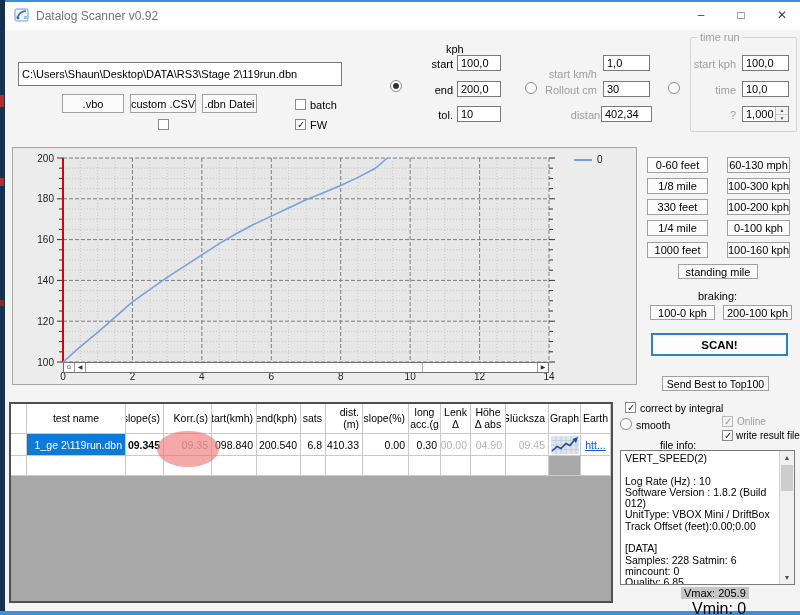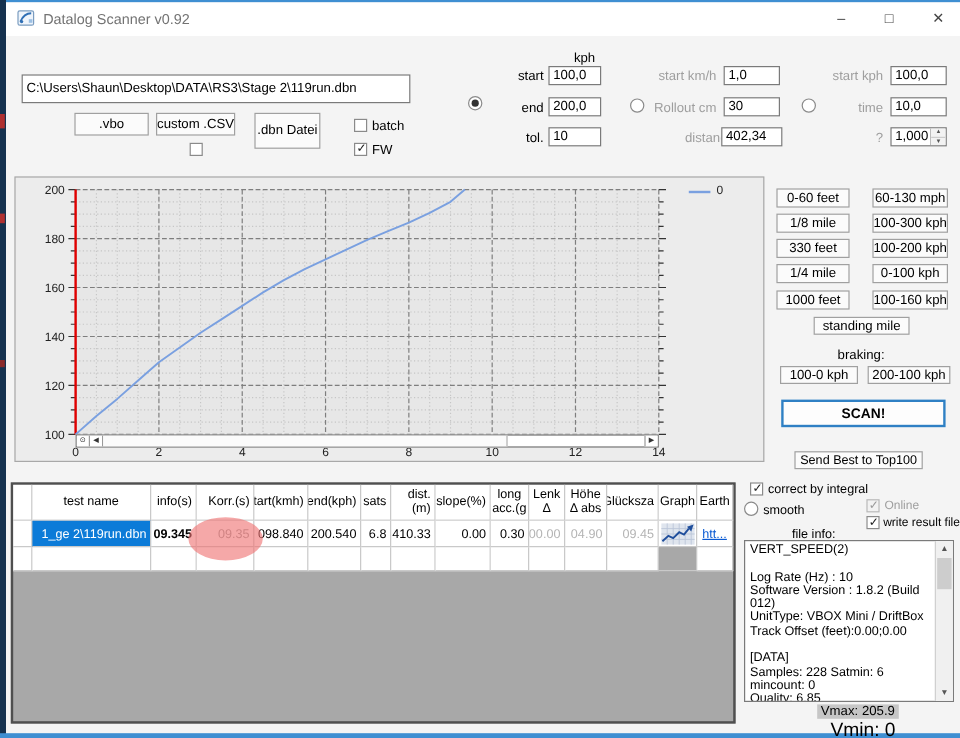--- a/index.html
+++ b/index.html
@@ -144,6 +144,9 @@
   <span class="abs lbl dim r" style="left:570px;top:109px;width:54px;">distance m</span>
   <div class="abs tb" style="left:601px;top:106px;width:51px;height:16px;">402,34</div>
 
+  <div class="abs group dim" style="left:690px;top:37px;width:107px;height:95px;">
+    <span class="glabel">time run</span>
+  </div>
   <span class="abs lbl dim r" style="left:690px;top:58px;width:46px;">start kph</span>
   <div class="abs tb" style="left:742px;top:55px;width:47px;height:16px;">100,0</div>
   <span class="abs lbl dim r" style="left:690px;top:84px;width:46px;">time</span>

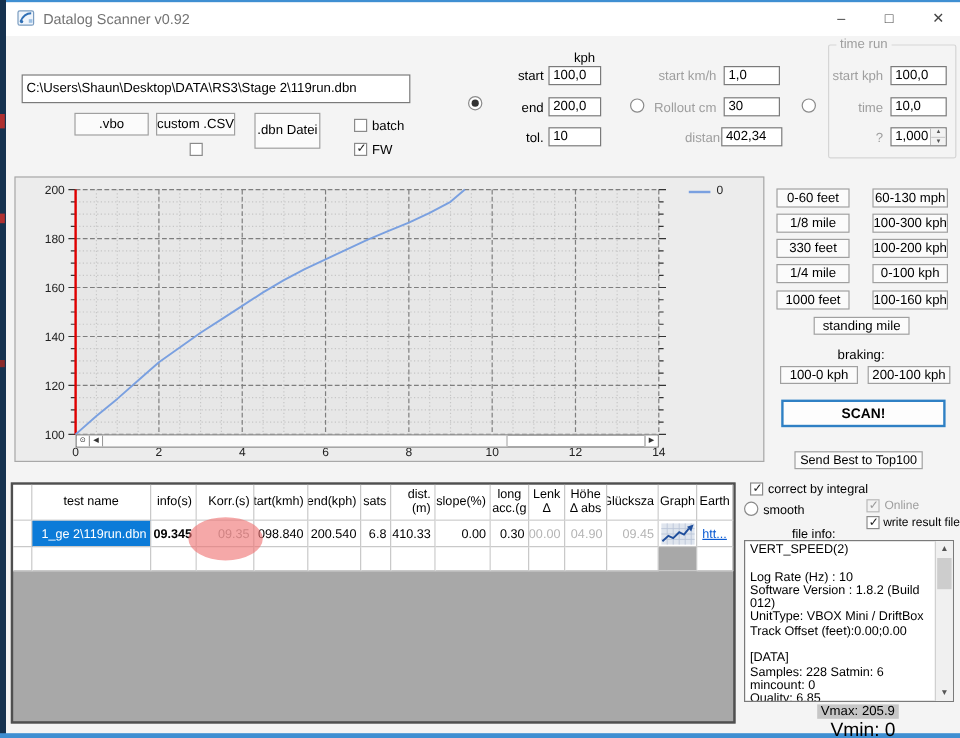--- a/index.html
+++ b/index.html
@@ -129,7 +129,7 @@
   <div class="abs radio" style="left:525px;top:82px;"></div>
   <div class="abs radio" style="left:668px;top:82px;"></div>
 
-  <span class="abs lbl" style="left:446px;top:43px;width:50px;text-align:right;">kph</span>
+  <span class="abs lbl" style="left:446px;top:43px;width:50px;text-align:left;">kph</span>
   <span class="abs lbl r" style="left:410px;top:58px;width:43px;">start</span>
   <div class="abs tb" style="left:457px;top:55px;width:44px;height:16px;">100,0</div>
   <span class="abs lbl r" style="left:410px;top:84px;width:43px;">end</span>

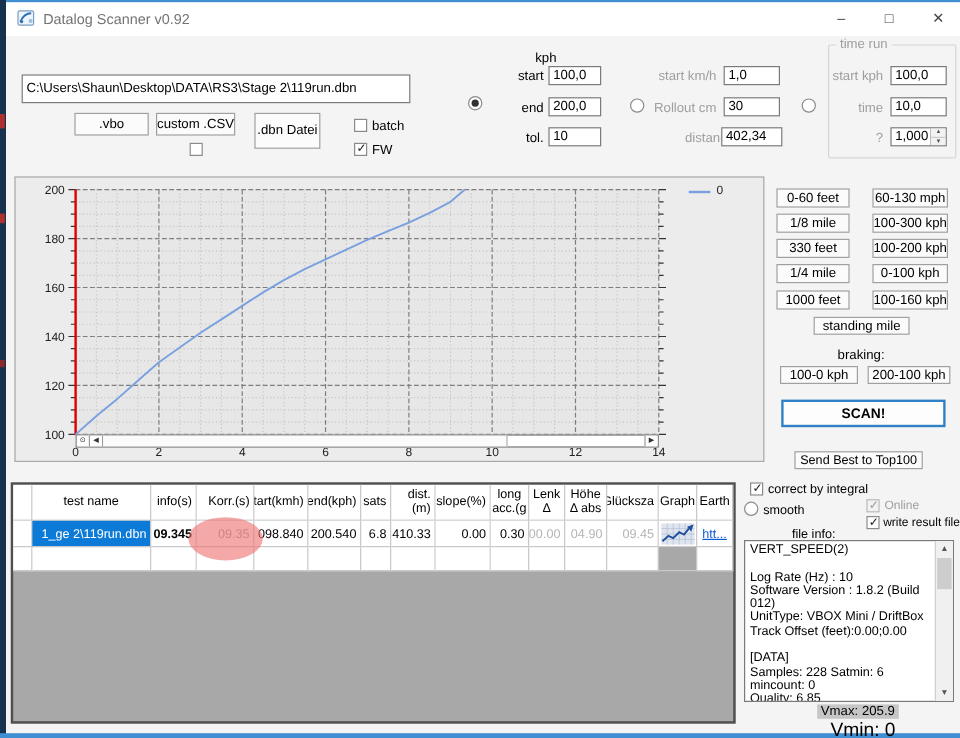--- a/index.html
+++ b/index.html
@@ -137,7 +137,7 @@
   <span class="abs lbl r" style="left:410px;top:109px;width:43px;">tol.</span>
   <div class="abs tb" style="left:457px;top:106px;width:44px;height:16px;">10</div>
 
-  <span class="abs lbl dim r" style="left:543px;top:58px;width:54px;">start km/h</span>
+  <span class="abs lbl dim r" style="left:543px;top:68px;width:54px;">start km/h</span>
   <div class="abs tb" style="left:603px;top:55px;width:47px;height:16px;">1,0</div>
   <span class="abs lbl dim r" style="left:543px;top:84px;width:54px;">Rollout cm</span>
   <div class="abs tb" style="left:603px;top:81px;width:47px;height:16px;">30</div>

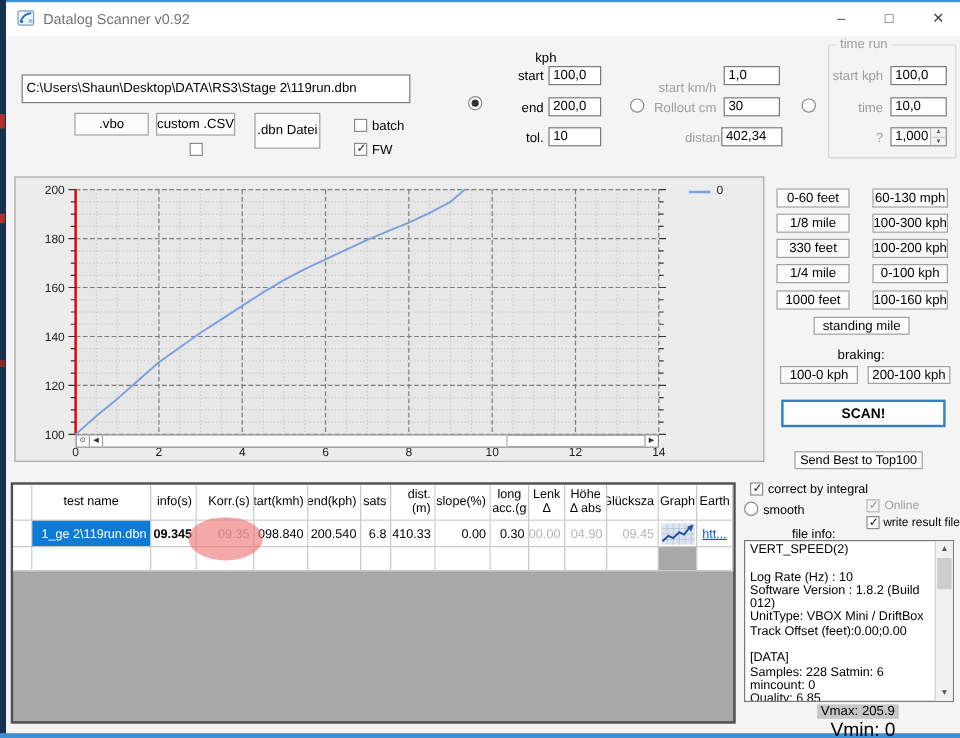--- a/index.html
+++ b/index.html
@@ -118,7 +118,7 @@
   <div class="abs tb" style="left:18px;top:62px;width:324px;height:24px;">C:\Users\Shaun\Desktop\DATA\RS3\Stage 2\119run.dbn</div>
   <div class="abs wbtn" style="left:62px;top:94px;width:62px;height:19px;">.vbo</div>
   <div class="abs wbtn" style="left:130px;top:94px;width:66px;height:19px;">custom .CSV</div>
-  <div class="abs wbtn" style="left:202px;top:94px;width:55px;height:30px;margin-left:10px;">.dbn Datei</div>
+  <div class="abs wbtn" style="left:202px;top:94px;width:55px;height:19px;">.dbn Datei</div>
   <div class="abs cb" style="left:158px;top:119px;"></div>
   <div class="abs cb" style="left:295px;top:99px;"></div>
   <span class="abs lbl" style="left:310px;top:99px;">batch</span>

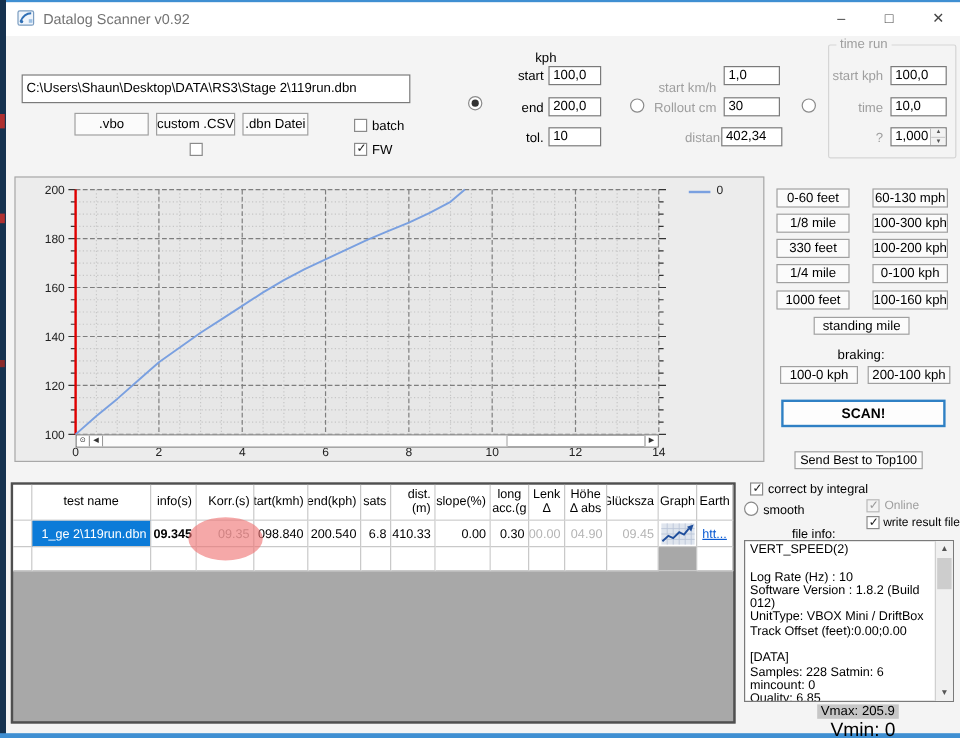--- a/index.html
+++ b/index.html
@@ -339,7 +339,7 @@
 
       <div class="cell hcell"></div>
       <div class="cell hcell">test name</div>
-      <div class="cell hcell h-r">info(s)</div>
+      <div class="cell hcell h-r">slope(s)</div>
       <div class="cell hcell h-r">Korr.(s)</div>
       <div class="cell hcell h-r">start(kmh)</div>
       <div class="cell hcell h-r">end(kph)</div>

